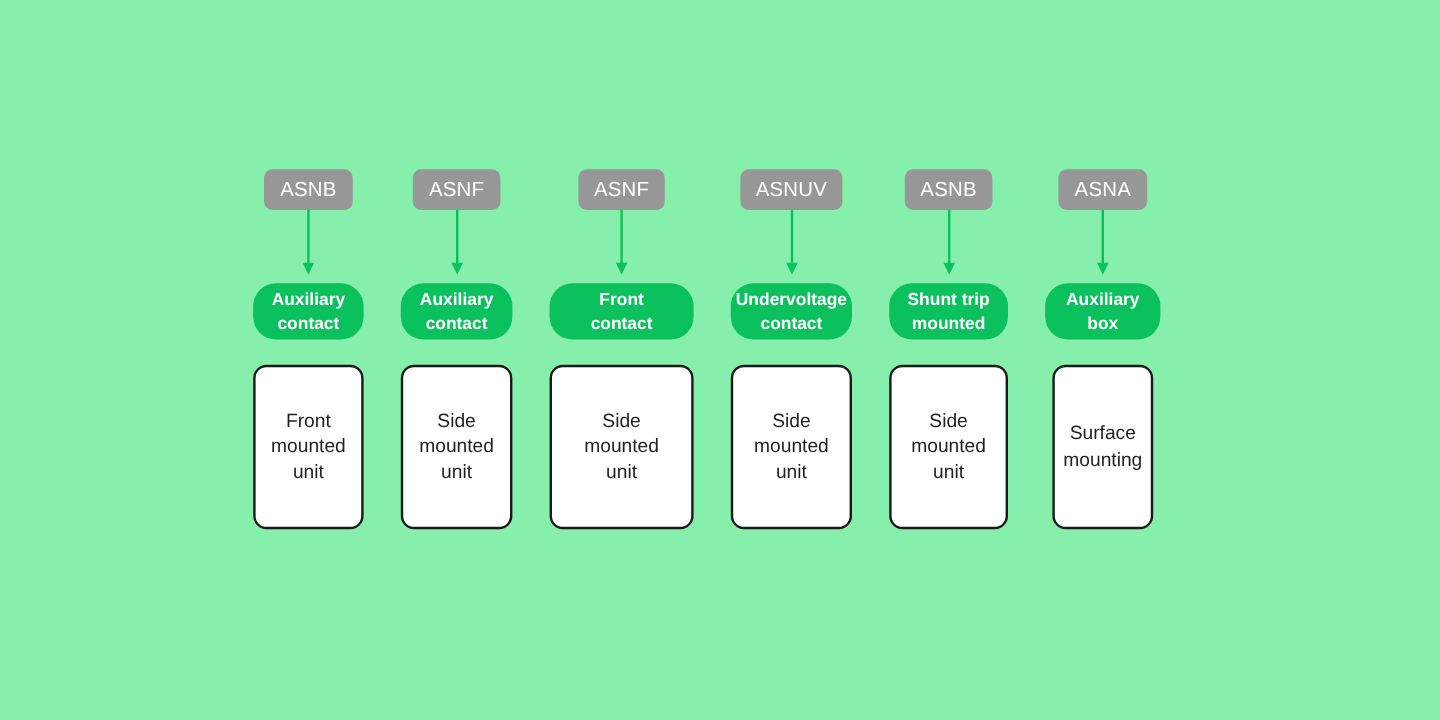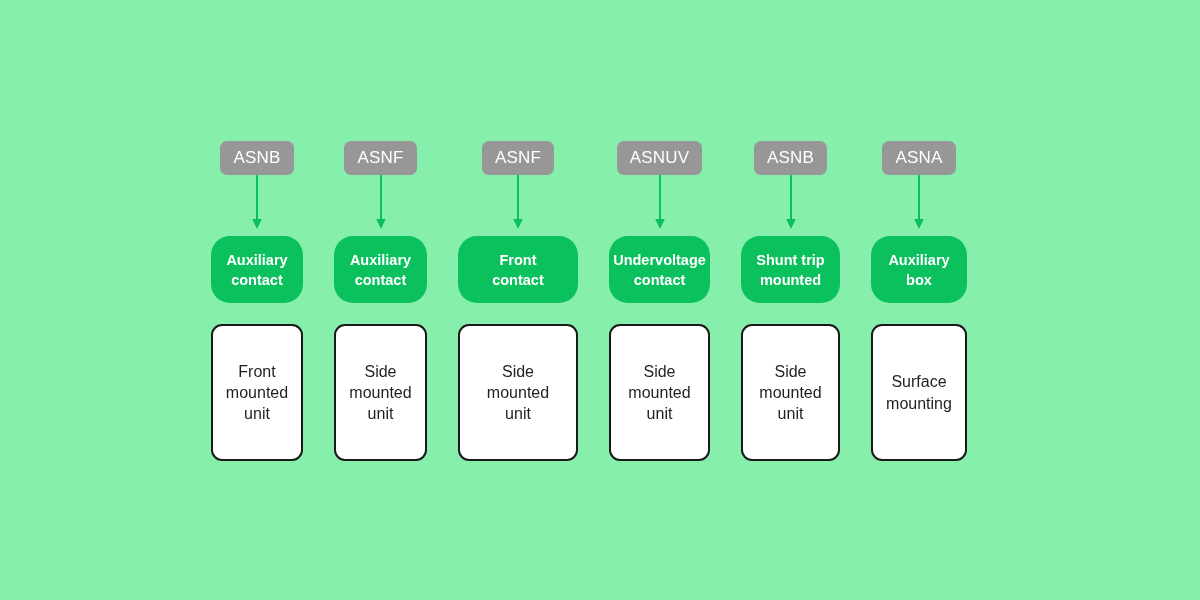--- a/index.html
+++ b/index.html
@@ -65,7 +65,7 @@
     font-size: 14.5px;
     font-weight: bold;
     line-height: 1.38;
-    height: 67px;
+    height: 47px;
     box-sizing: border-box;
     padding: 0 6px;
   }

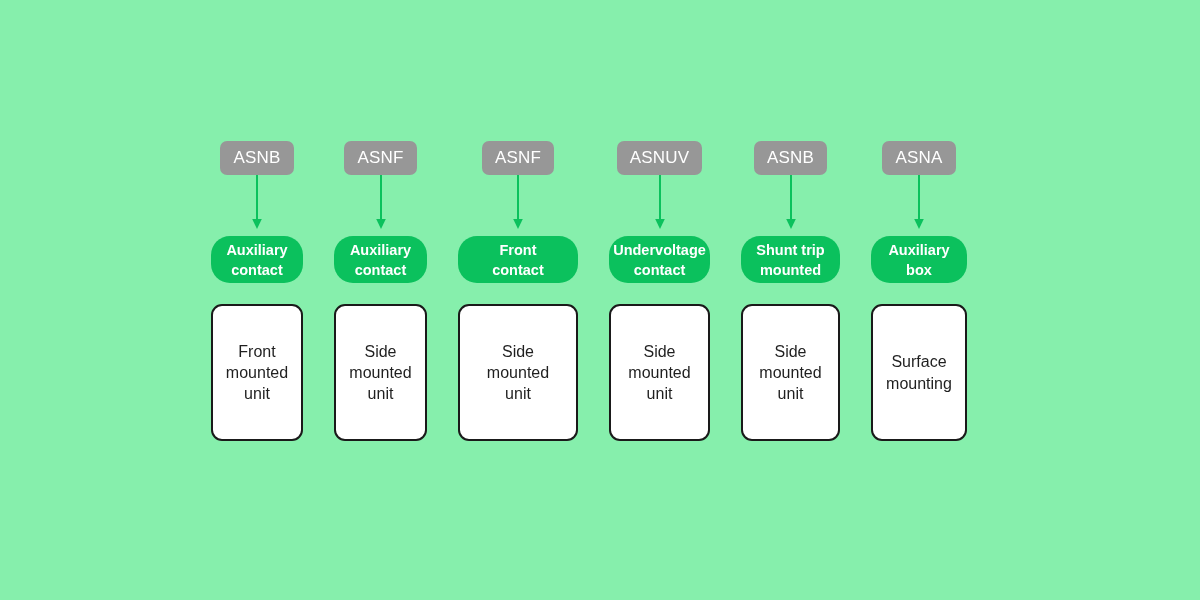--- a/index.html
+++ b/index.html
@@ -209,7 +209,7 @@
           <span style="white-space: pre-line;">Auxiliary box</span>
         </div>
         <div class="gap"></div>
-        <div class="white-box" style="width: 96px;">
+        <div class="white-box" style="width: 84px;">
           <span style="white-space: pre-line;">Surface
 mounting</span>
         </div>

